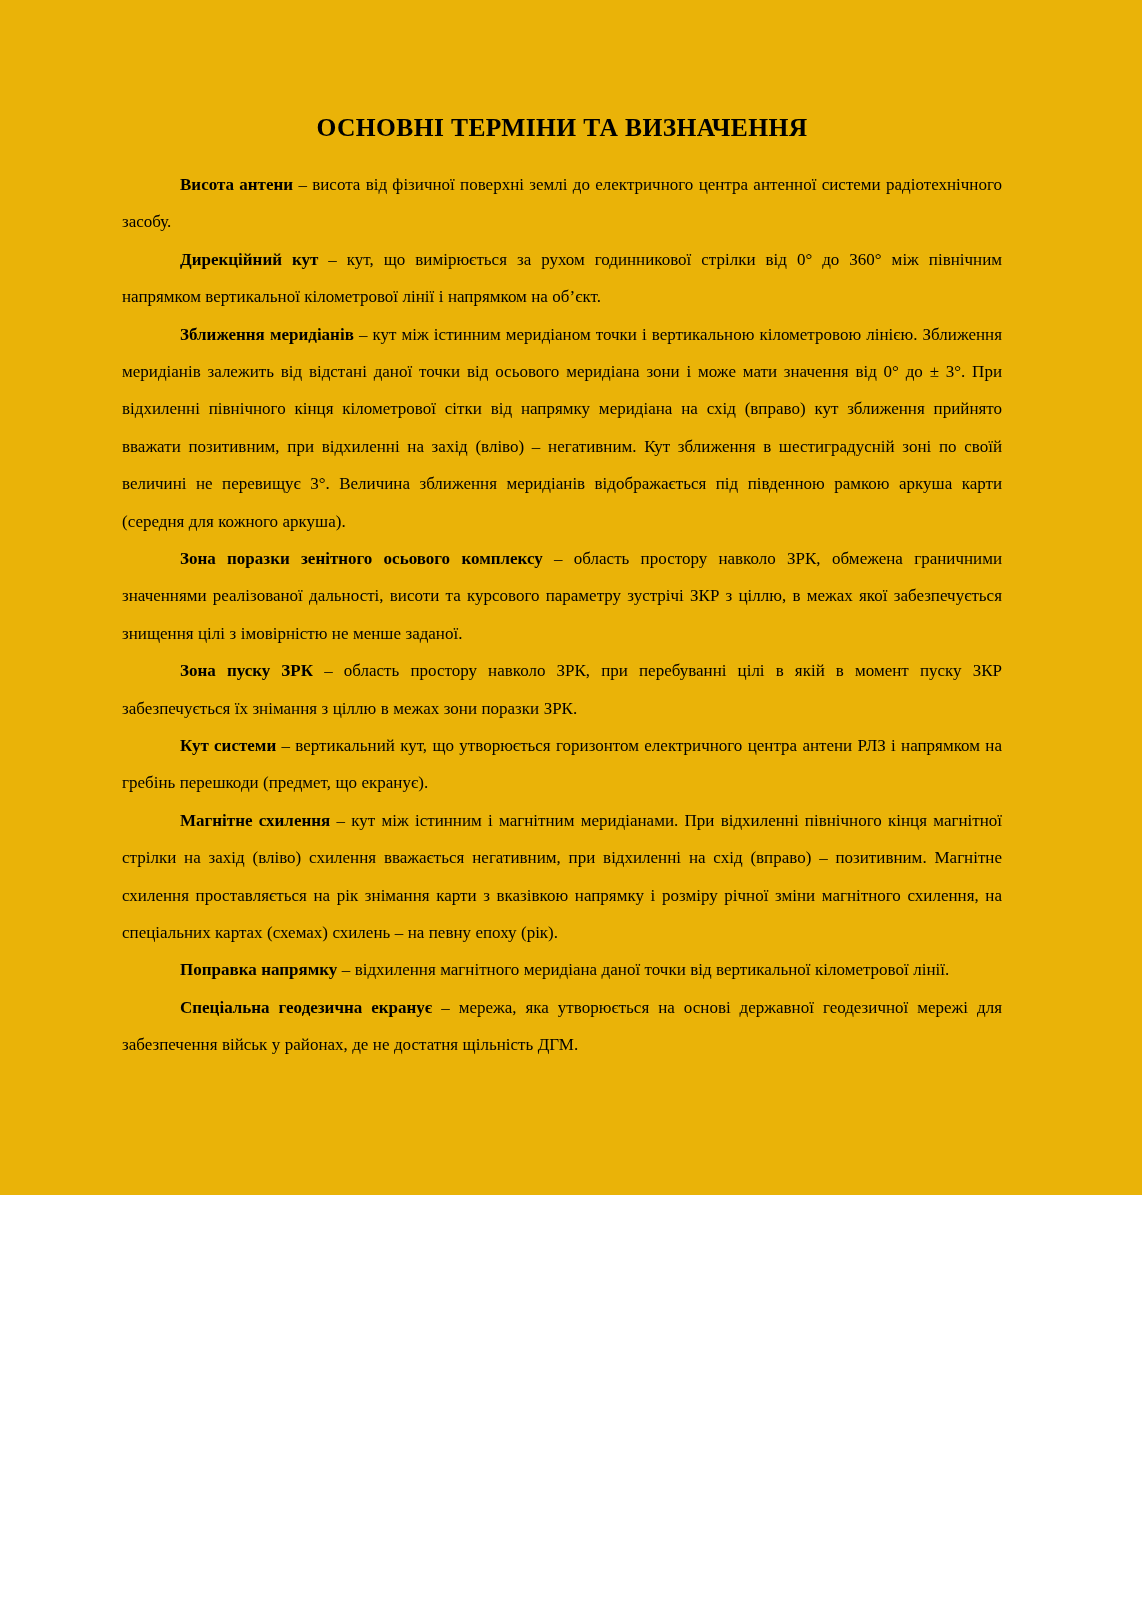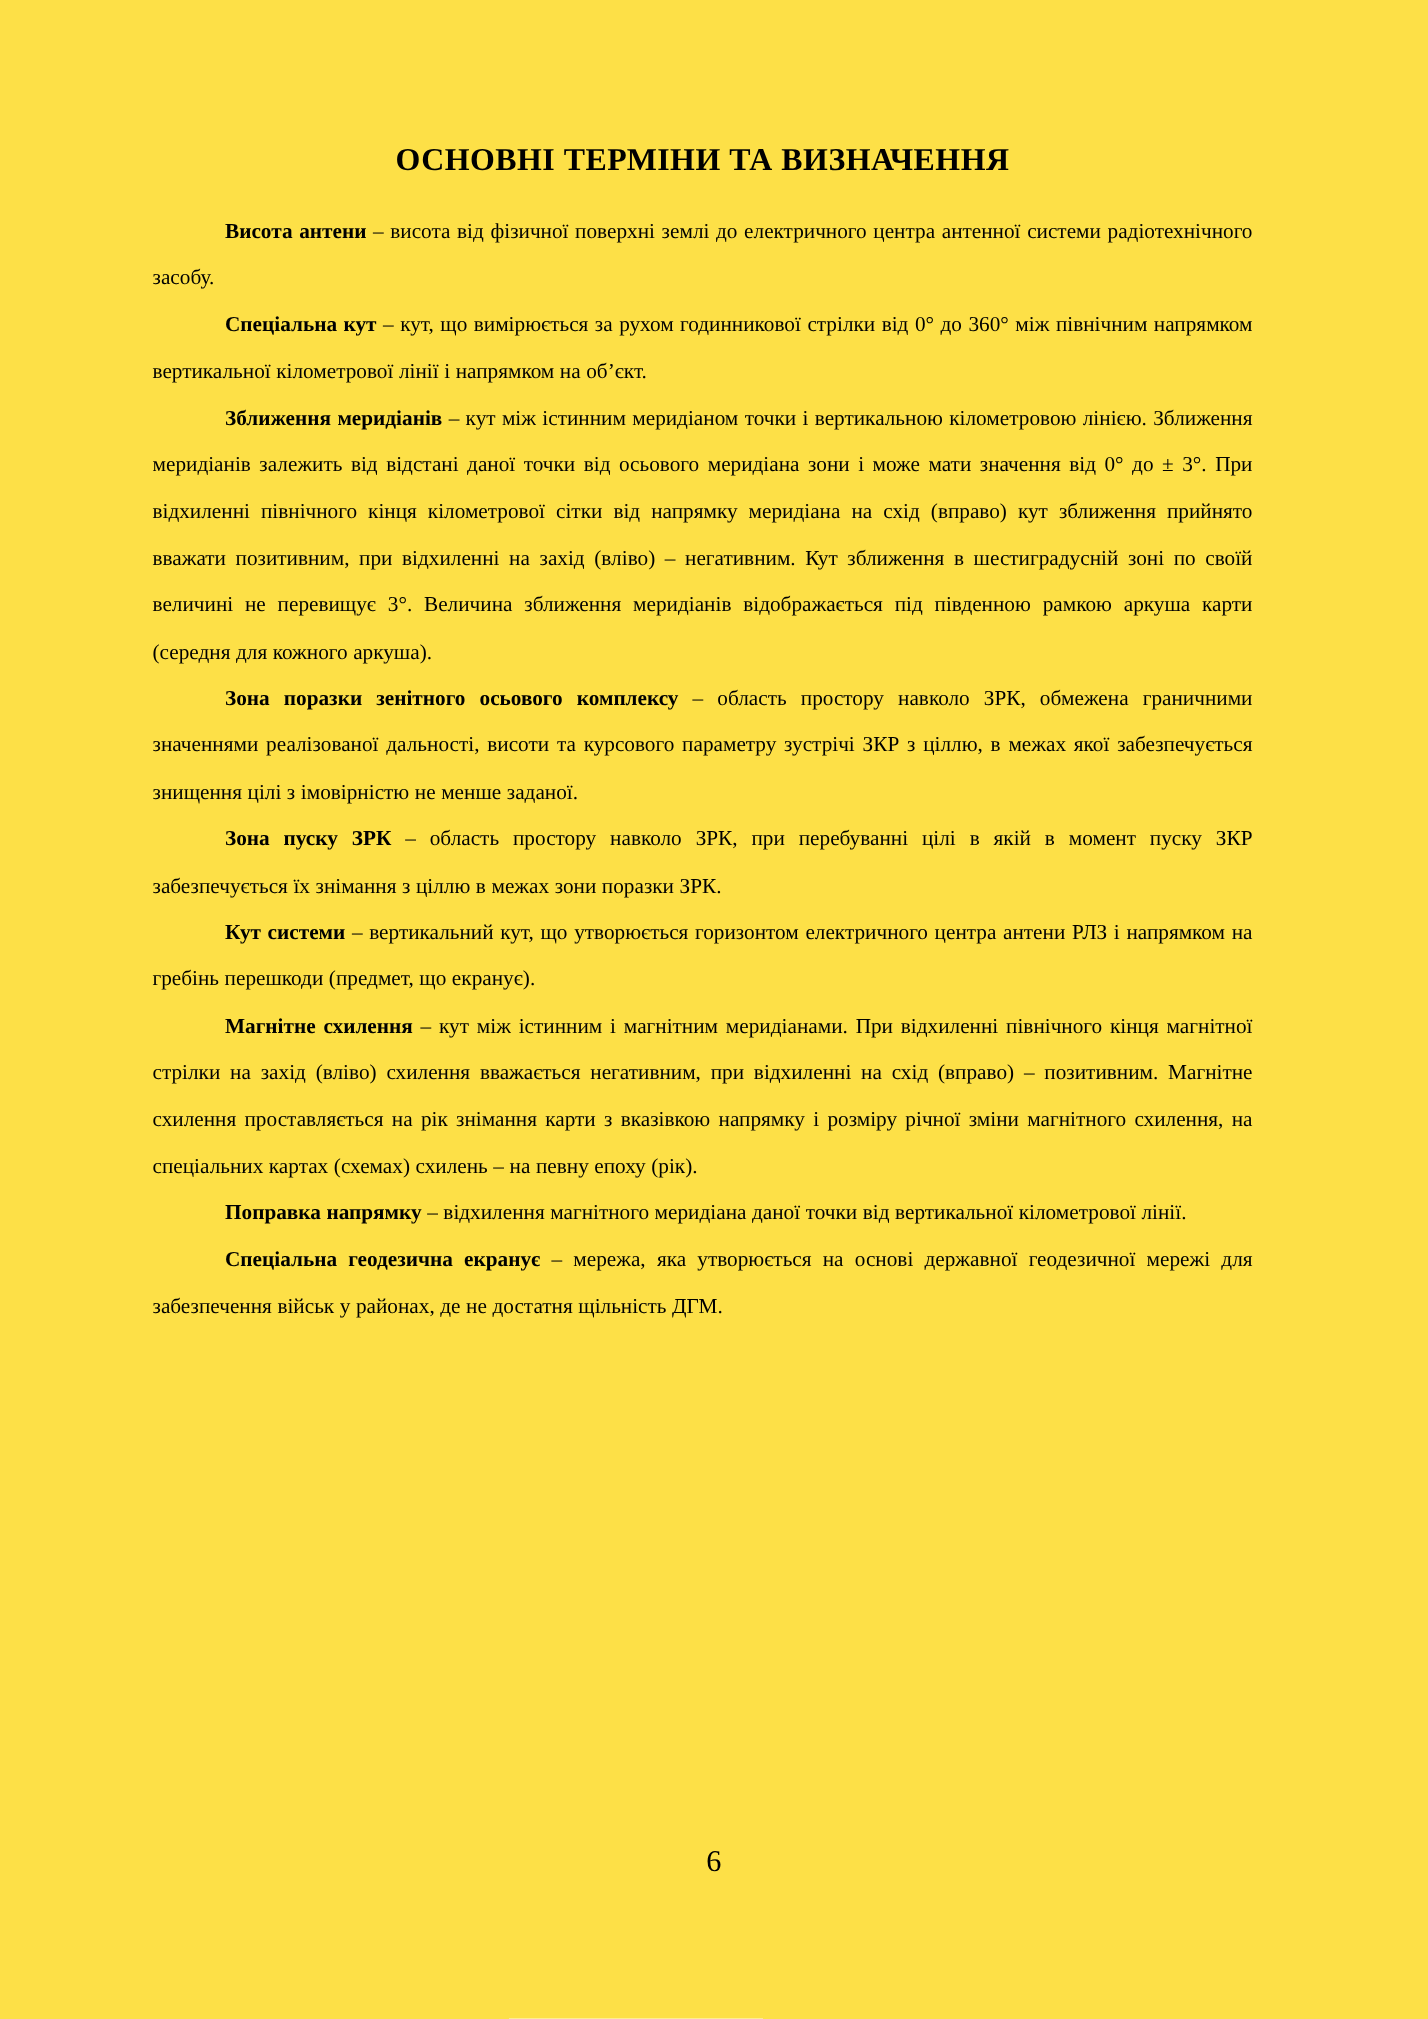--- a/index.html
+++ b/index.html
@@ -11,9 +11,9 @@
   .page {
     position: relative;
     width: 1142px;
-    height: 1615px;
+    height: 1195px;
     margin: 0 auto;
-    background: #fde047;
+    background: #eab308;
     box-sizing: border-box;
     overflow: hidden;
     font-family: "Liberation Serif", "DejaVu Serif", serif;

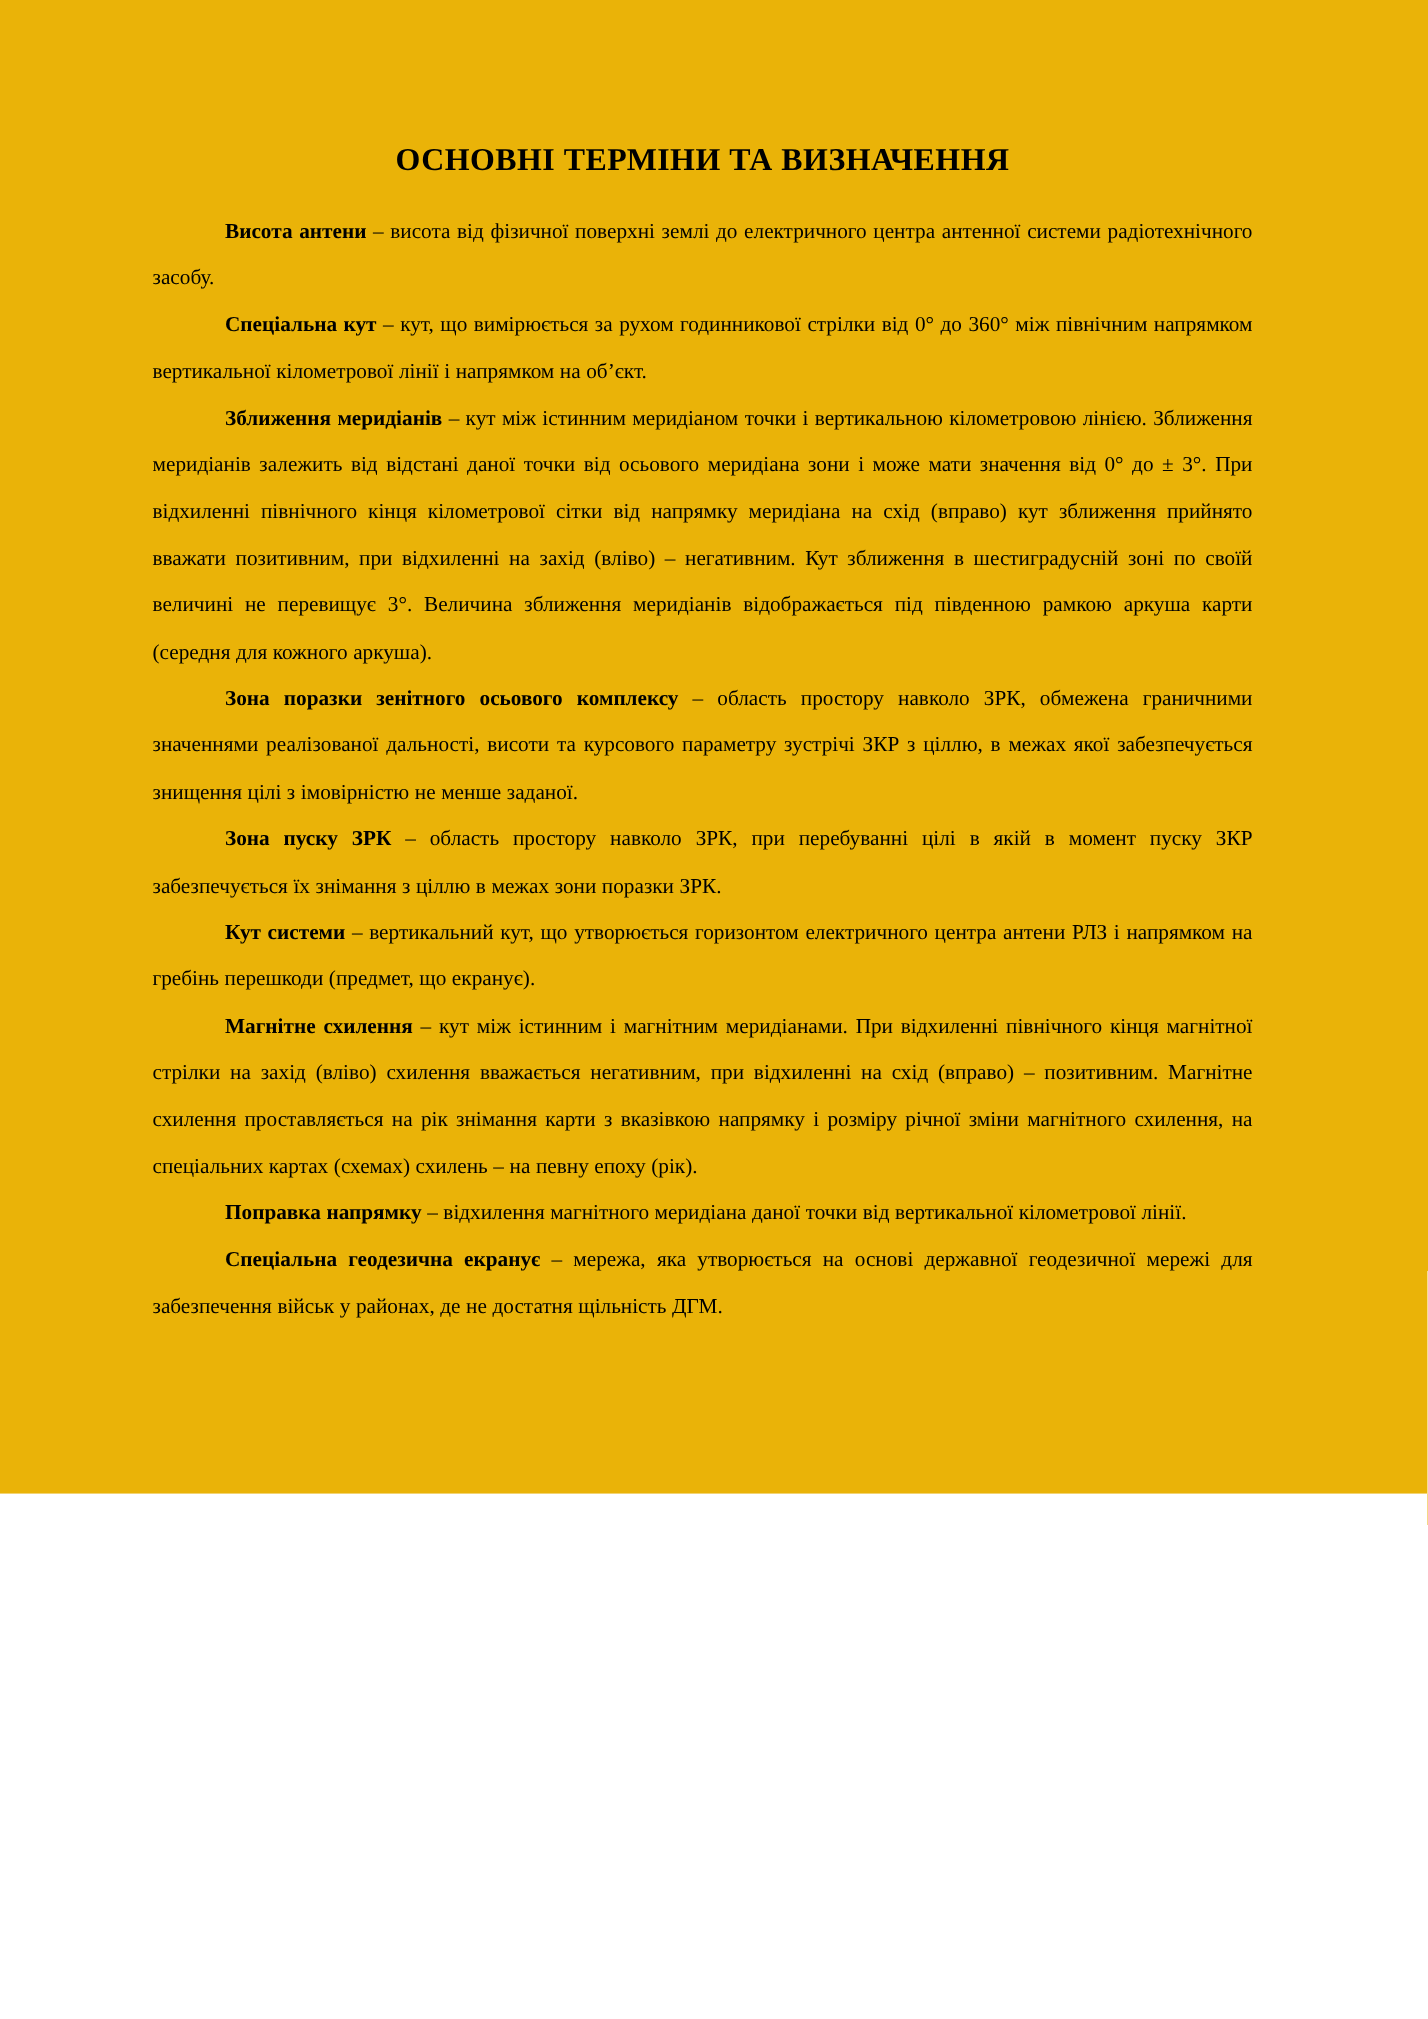--- a/index.html
+++ b/index.html
@@ -68,7 +68,7 @@
 
     <div class="entries">
         <p class="para"><span class="term">Висота антени</span><span class="definition"> – висота від фізичної поверхні землі до електричного центра антенної системи радіотехнічного засобу.</span></p>
-        <p class="para"><span class="term">Спеціальна кут</span><span class="definition"> – кут, що вимірюється за рухом годинникової стрілки від 0° до 360° між північним напрямком вертикальної кілометрової лінії і напрямком на об’єкт.</span></p>
+        <p class="para"><span class="term">Дирекційний кут</span><span class="definition"> – кут, що вимірюється за рухом годинникової стрілки від 0° до 360° між північним напрямком вертикальної кілометрової лінії і напрямком на об’єкт.</span></p>
         <p class="para"><span class="term">Зближення меридіанів</span><span class="definition"> – кут між істинним меридіаном точки і вертикальною кілометровою лінією. Зближення меридіанів залежить від відстані даної точки від осьового меридіана зони і може мати значення від 0° до ± 3°. При відхиленні північного кінця кілометрової сітки від напрямку меридіана на схід (вправо) кут зближення прийнято вважати позитивним, при відхиленні на захід (вліво) – негативним. Кут зближення в шестиградусній зоні по своїй величині не перевищує 3°. Величина зближення меридіанів відображається під південною рамкою аркуша карти (середня для кожного аркуша).</span></p>
         <p class="para"><span class="term">Зона поразки зенітного осьового комплексу</span><span class="definition"> – область простору навколо ЗРК, обмежена граничними значеннями реалізованої дальності, висоти та курсового параметру зустрічі ЗКР з ціллю, в межах якої забезпечується знищення цілі з імовірністю не менше заданої.</span></p>
         <p class="para"><span class="term">Зона пуску ЗРК</span><span class="definition"> – область простору навколо ЗРК, при перебуванні цілі в якій в момент пуску ЗКР забезпечується їх знімання з ціллю в межах зони поразки ЗРК.</span></p>

